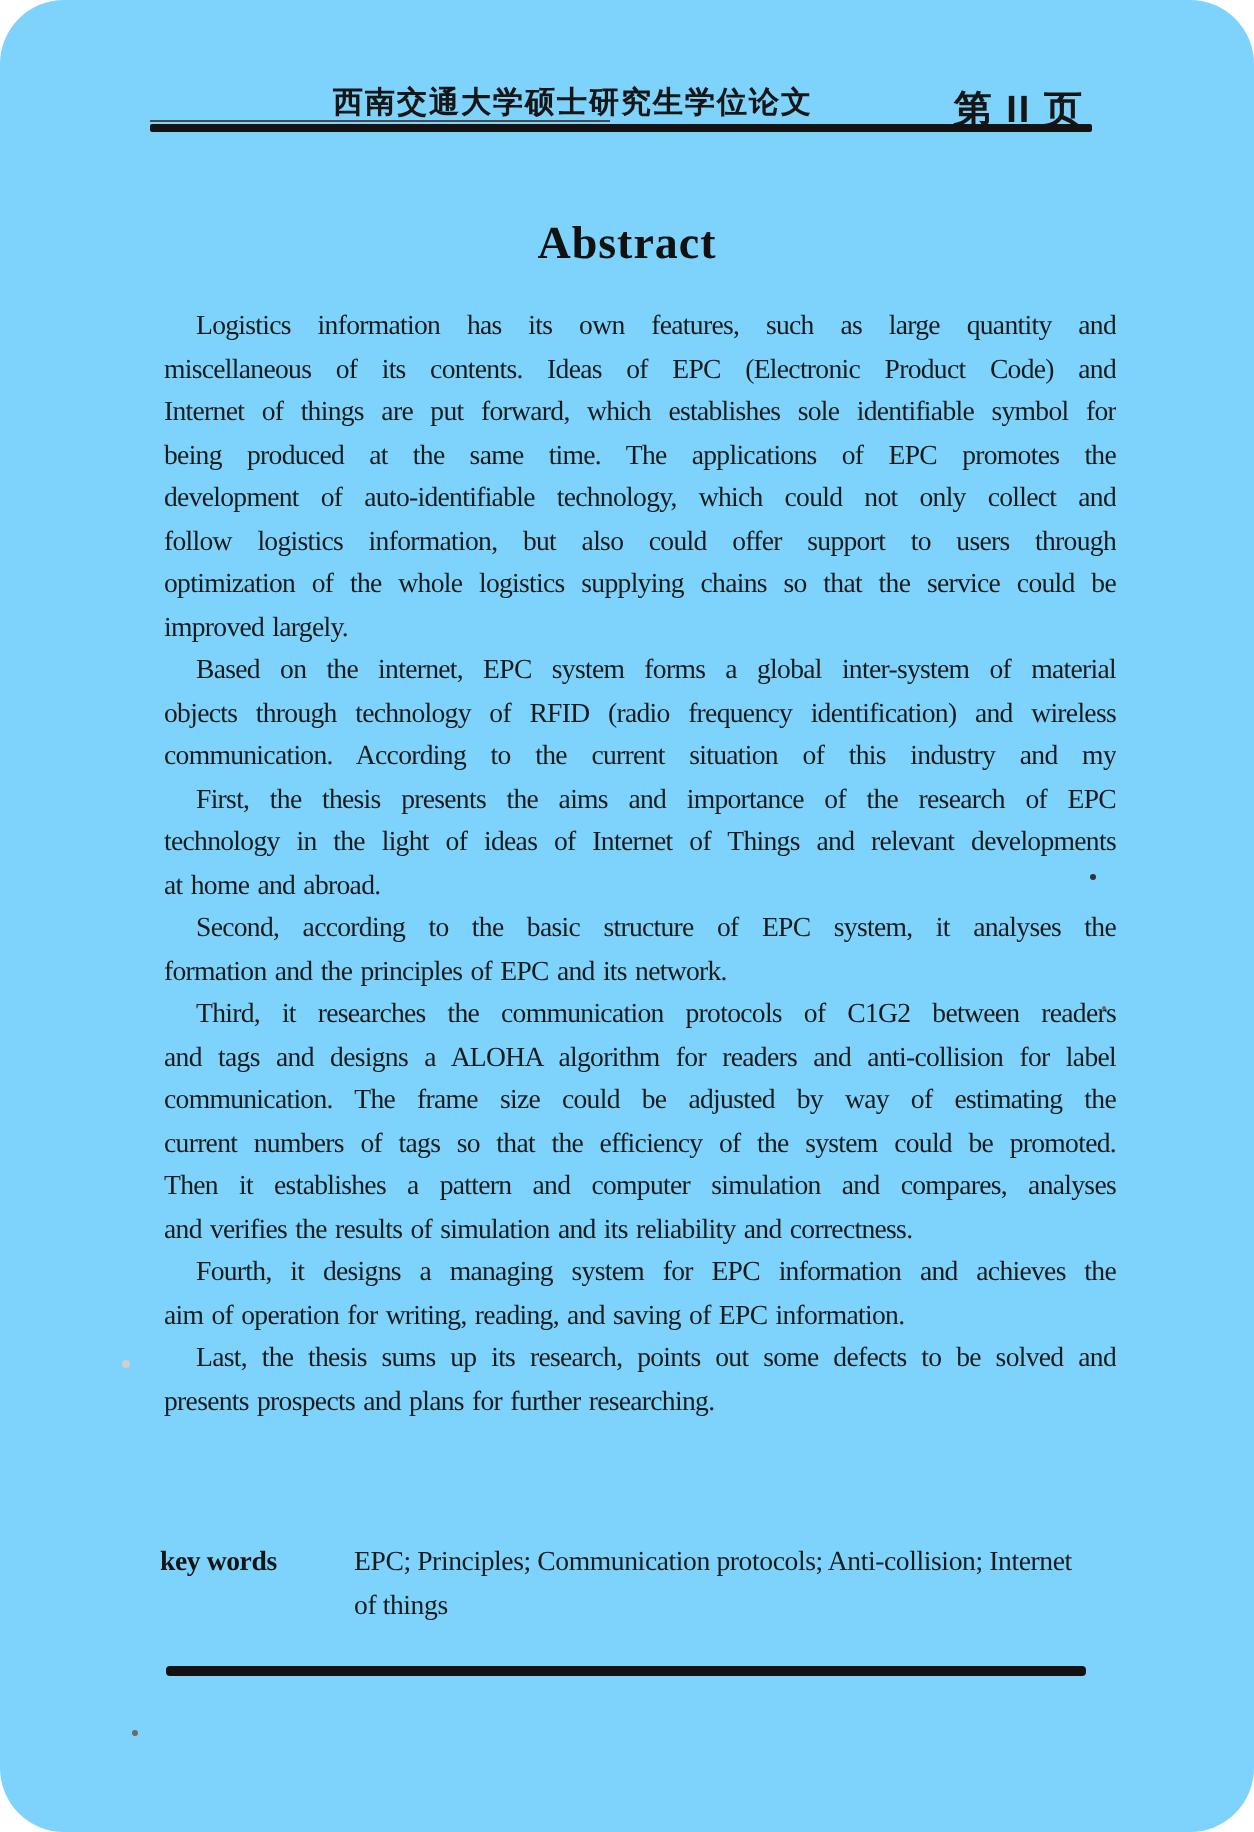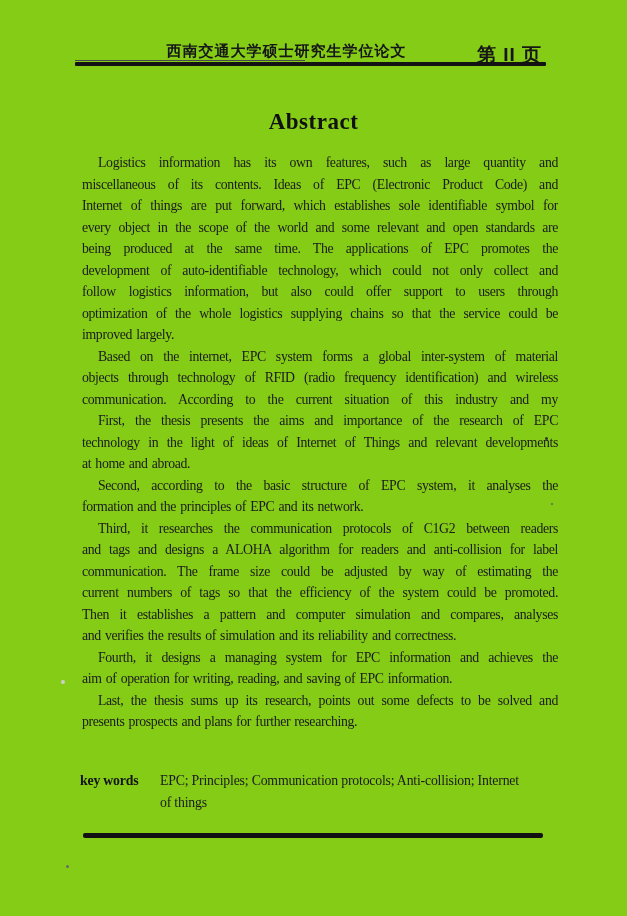--- a/index.html
+++ b/index.html
@@ -7,10 +7,11 @@
     position: relative;
     width: 627px;
     height: 916px;
-    background: #84cc16;
+    background: #7dd3fc;
     font-family: "Liberation Serif", serif;
     color: #1b1b1b;
     overflow: hidden;
+    border-radius: 32px;
   }
 
   

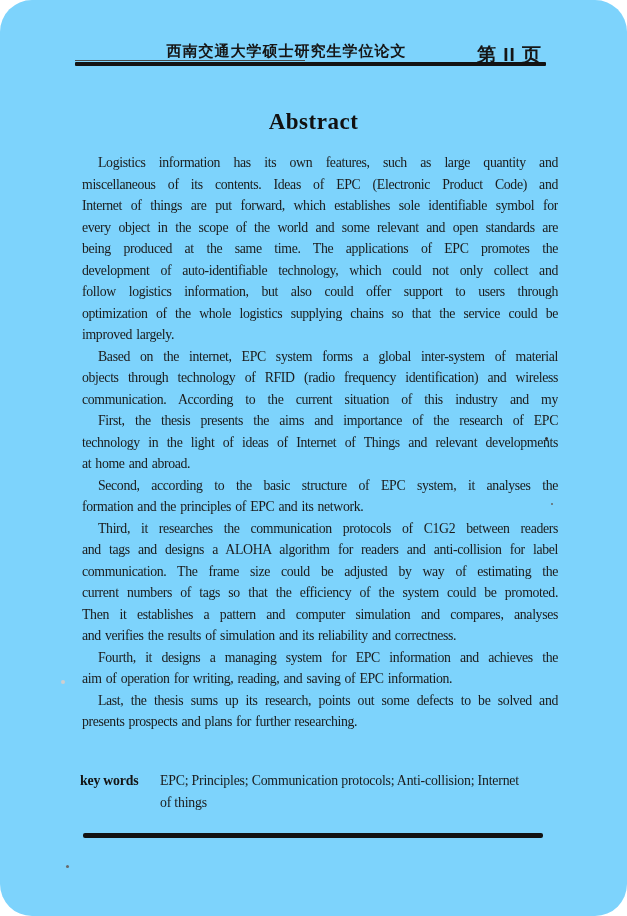--- a/index.html
+++ b/index.html
@@ -167,7 +167,6 @@
         <div class="line indent">Logistics information has its own features, such as large quantity and</div>
         <div class="line">miscellaneous of its contents. Ideas of EPC (Electronic Product Code) and</div>
         <div class="line">Internet of things are put forward, which establishes sole identifiable symbol for</div>
-        <div class="line">every object in the scope of the world and some relevant and open standards are</div>
         <div class="line">being produced at the same time. The applications of EPC promotes the</div>
         <div class="line">development of auto-identifiable technology, which could not only collect and</div>
         <div class="line">follow logistics information, but also could offer support to users through</div>

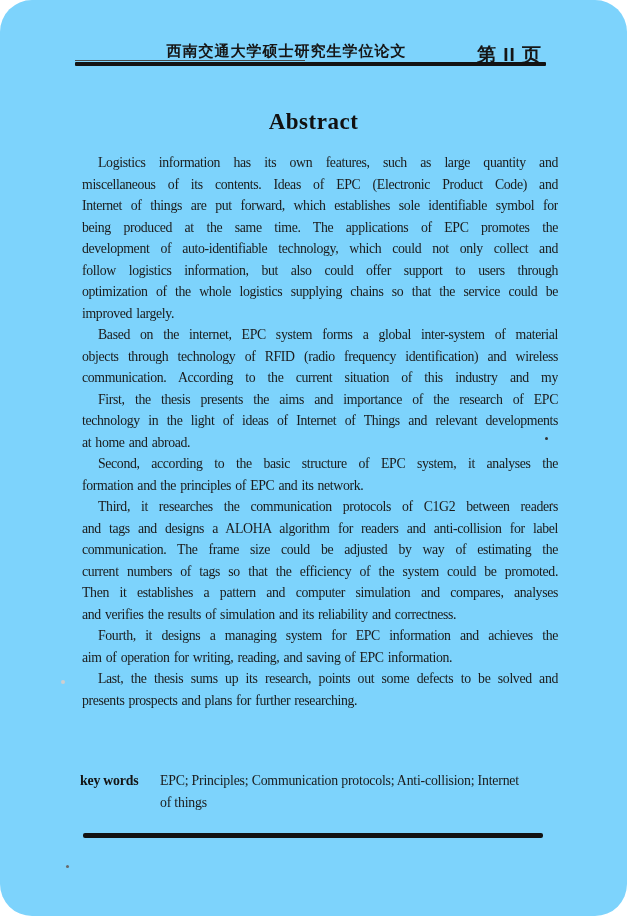--- a/index.html
+++ b/index.html
@@ -110,6 +110,7 @@
     display: flex;
     font-size: 13.8px;
     letter-spacing: -0.2px;
+    gap: 17px;
   }
   .kw-label {
     font-weight: bold;

